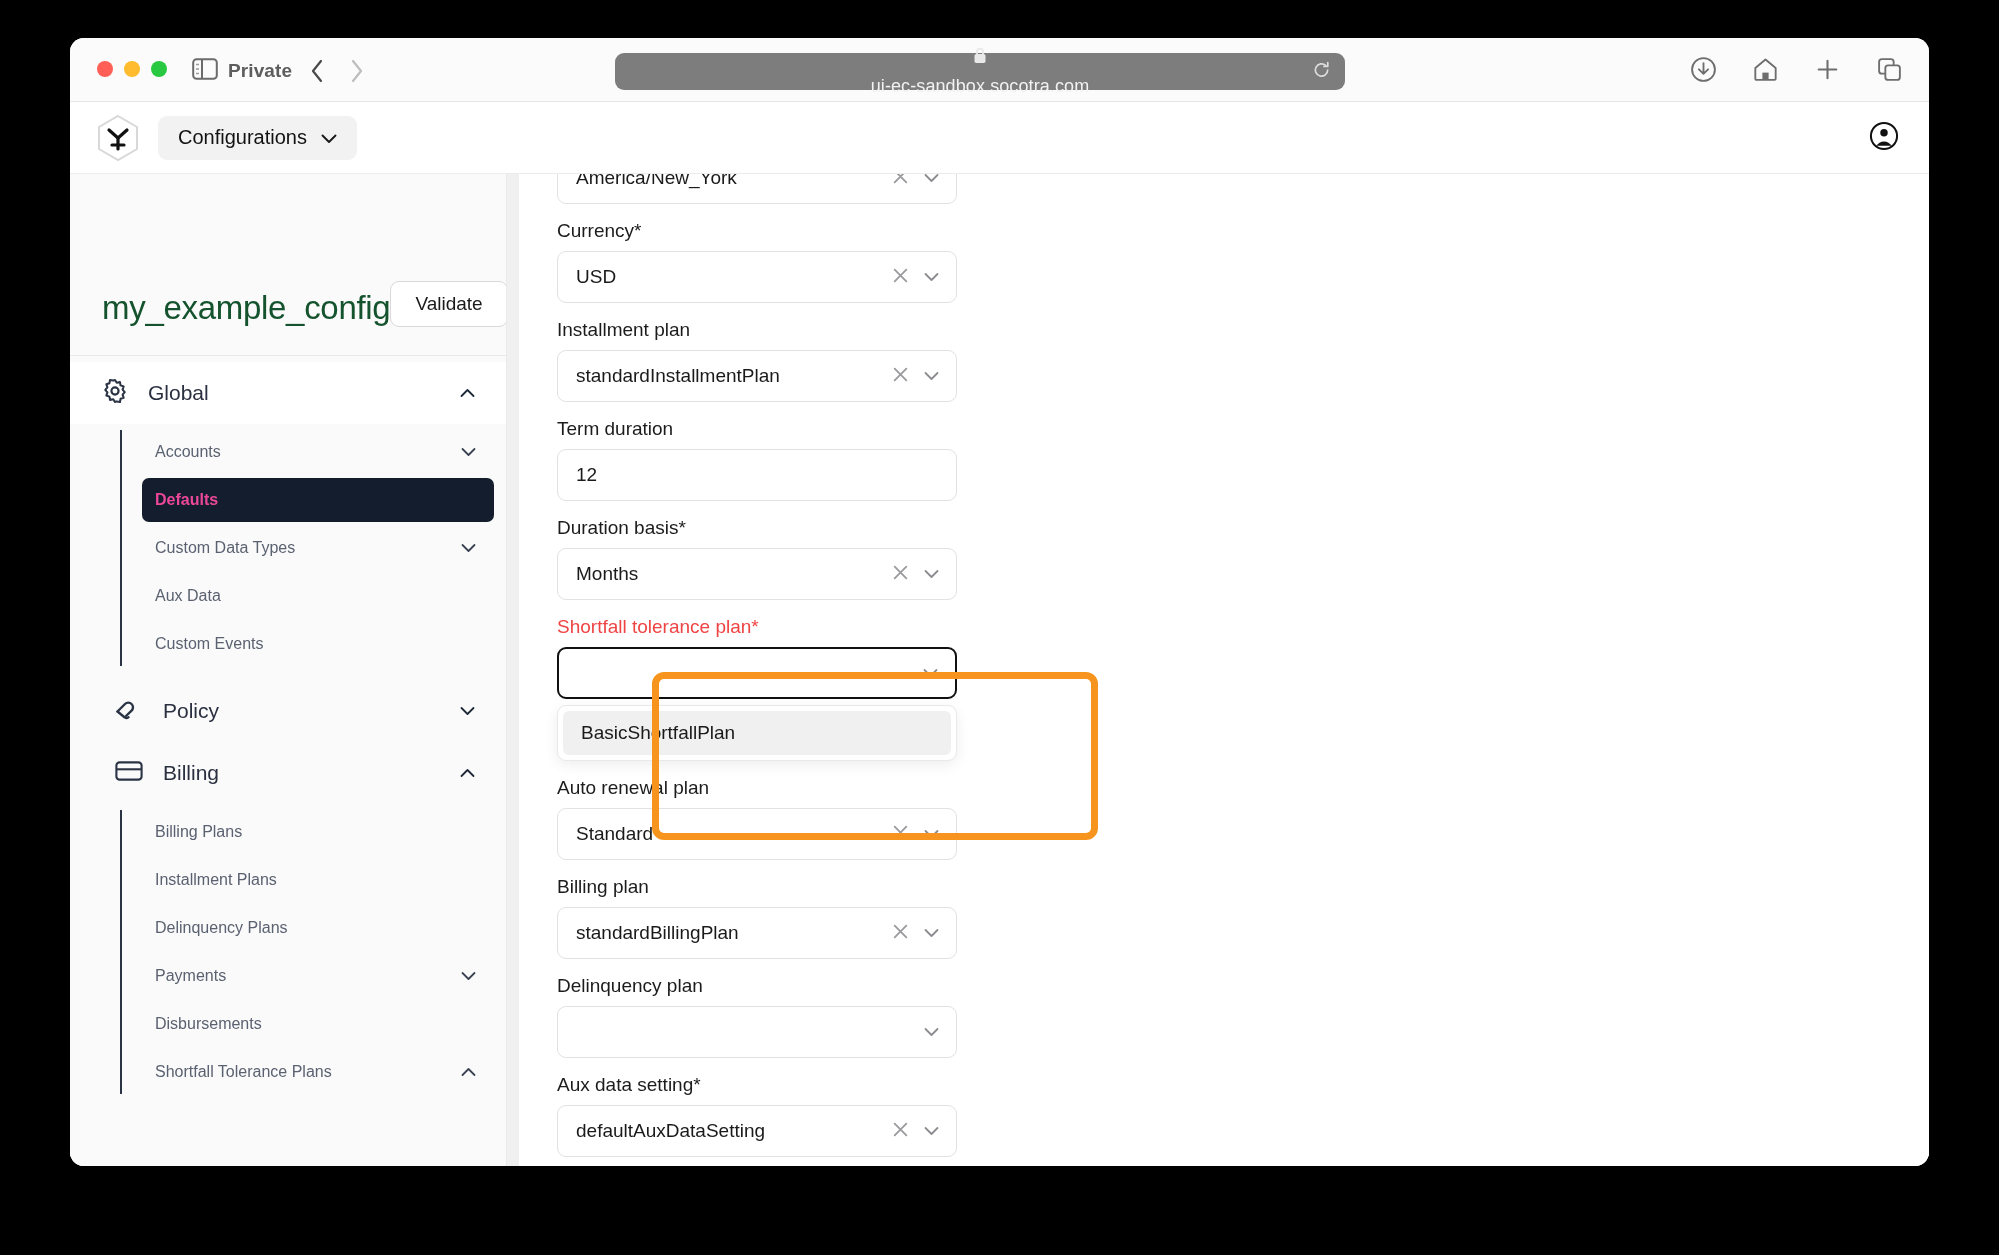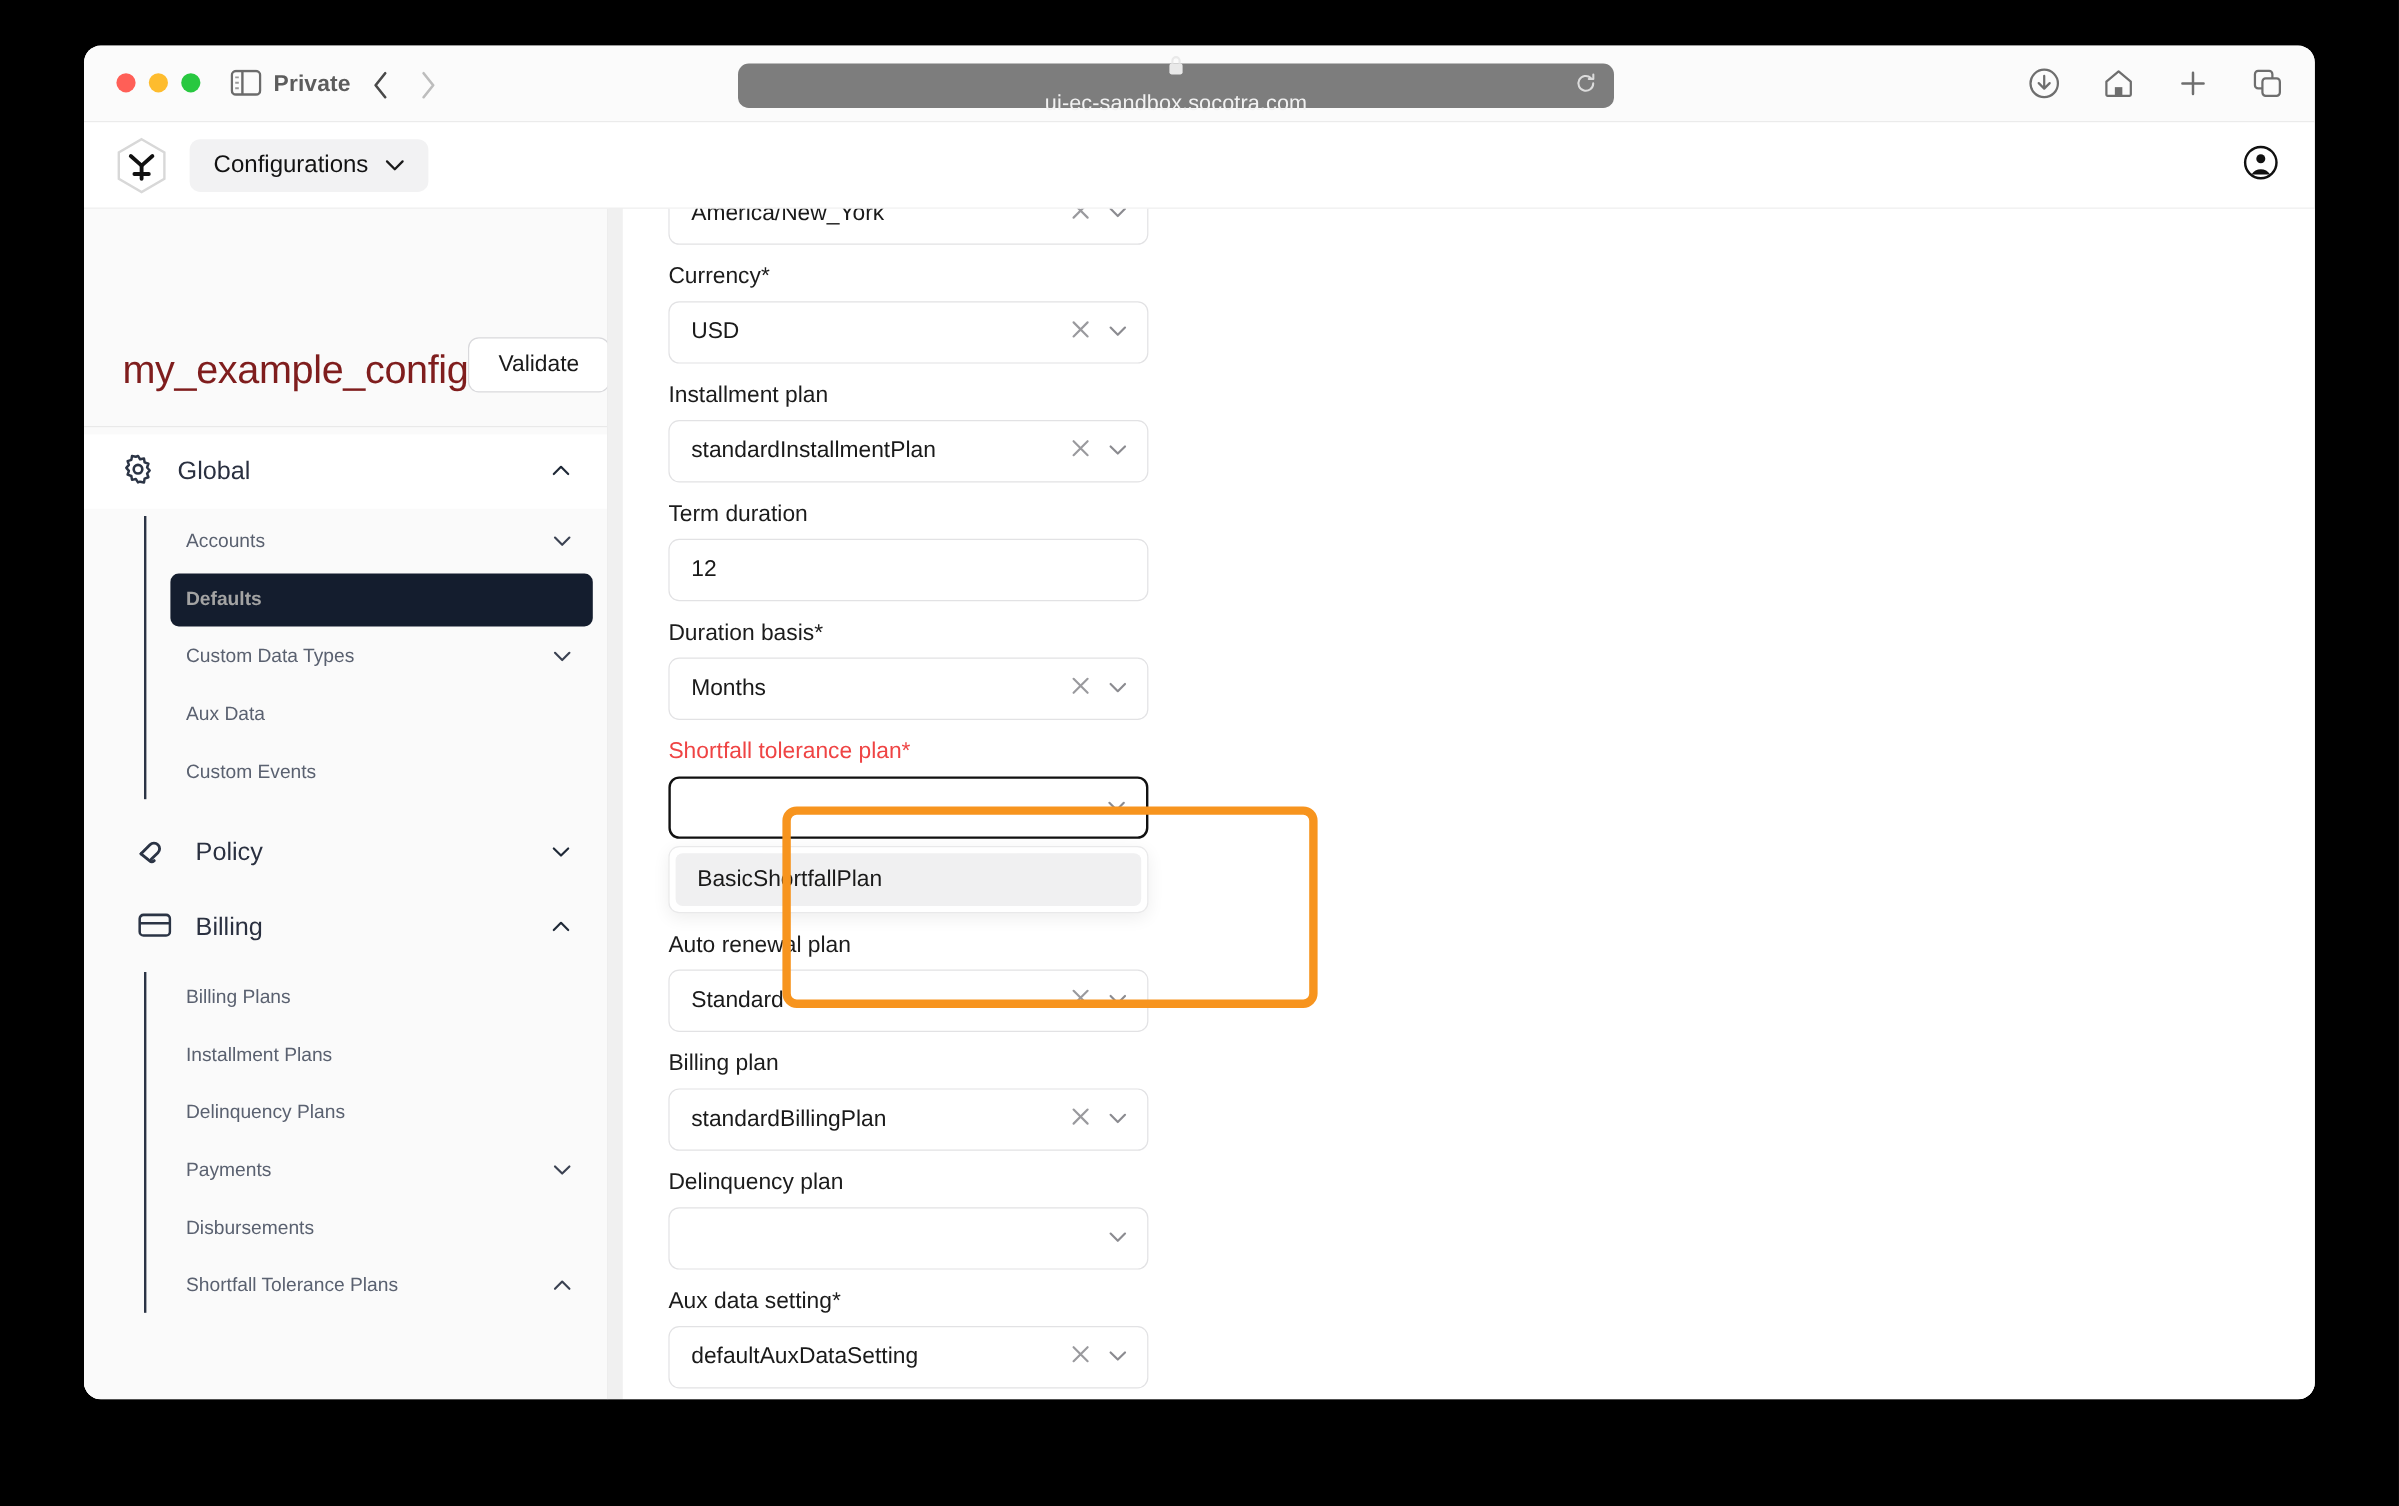--- a/index.html
+++ b/index.html
@@ -85,7 +85,7 @@
     display: flex; align-items: flex-end; padding: 0 28px 28px 32px;
     justify-content: space-between;
   }
-  .cfg-title { font-size: 33px; color: #7f1d1d; letter-spacing: -.3px; }
+  .cfg-title { font-size: 33px; color: #14532d; letter-spacing: -.3px; }
   .validate-btn {
     background: #ffffff; border: 1px solid #d9d9dc; border-radius: 9px;
     padding: 11px 24px; font-size: 19px; color: #1a1a1a;

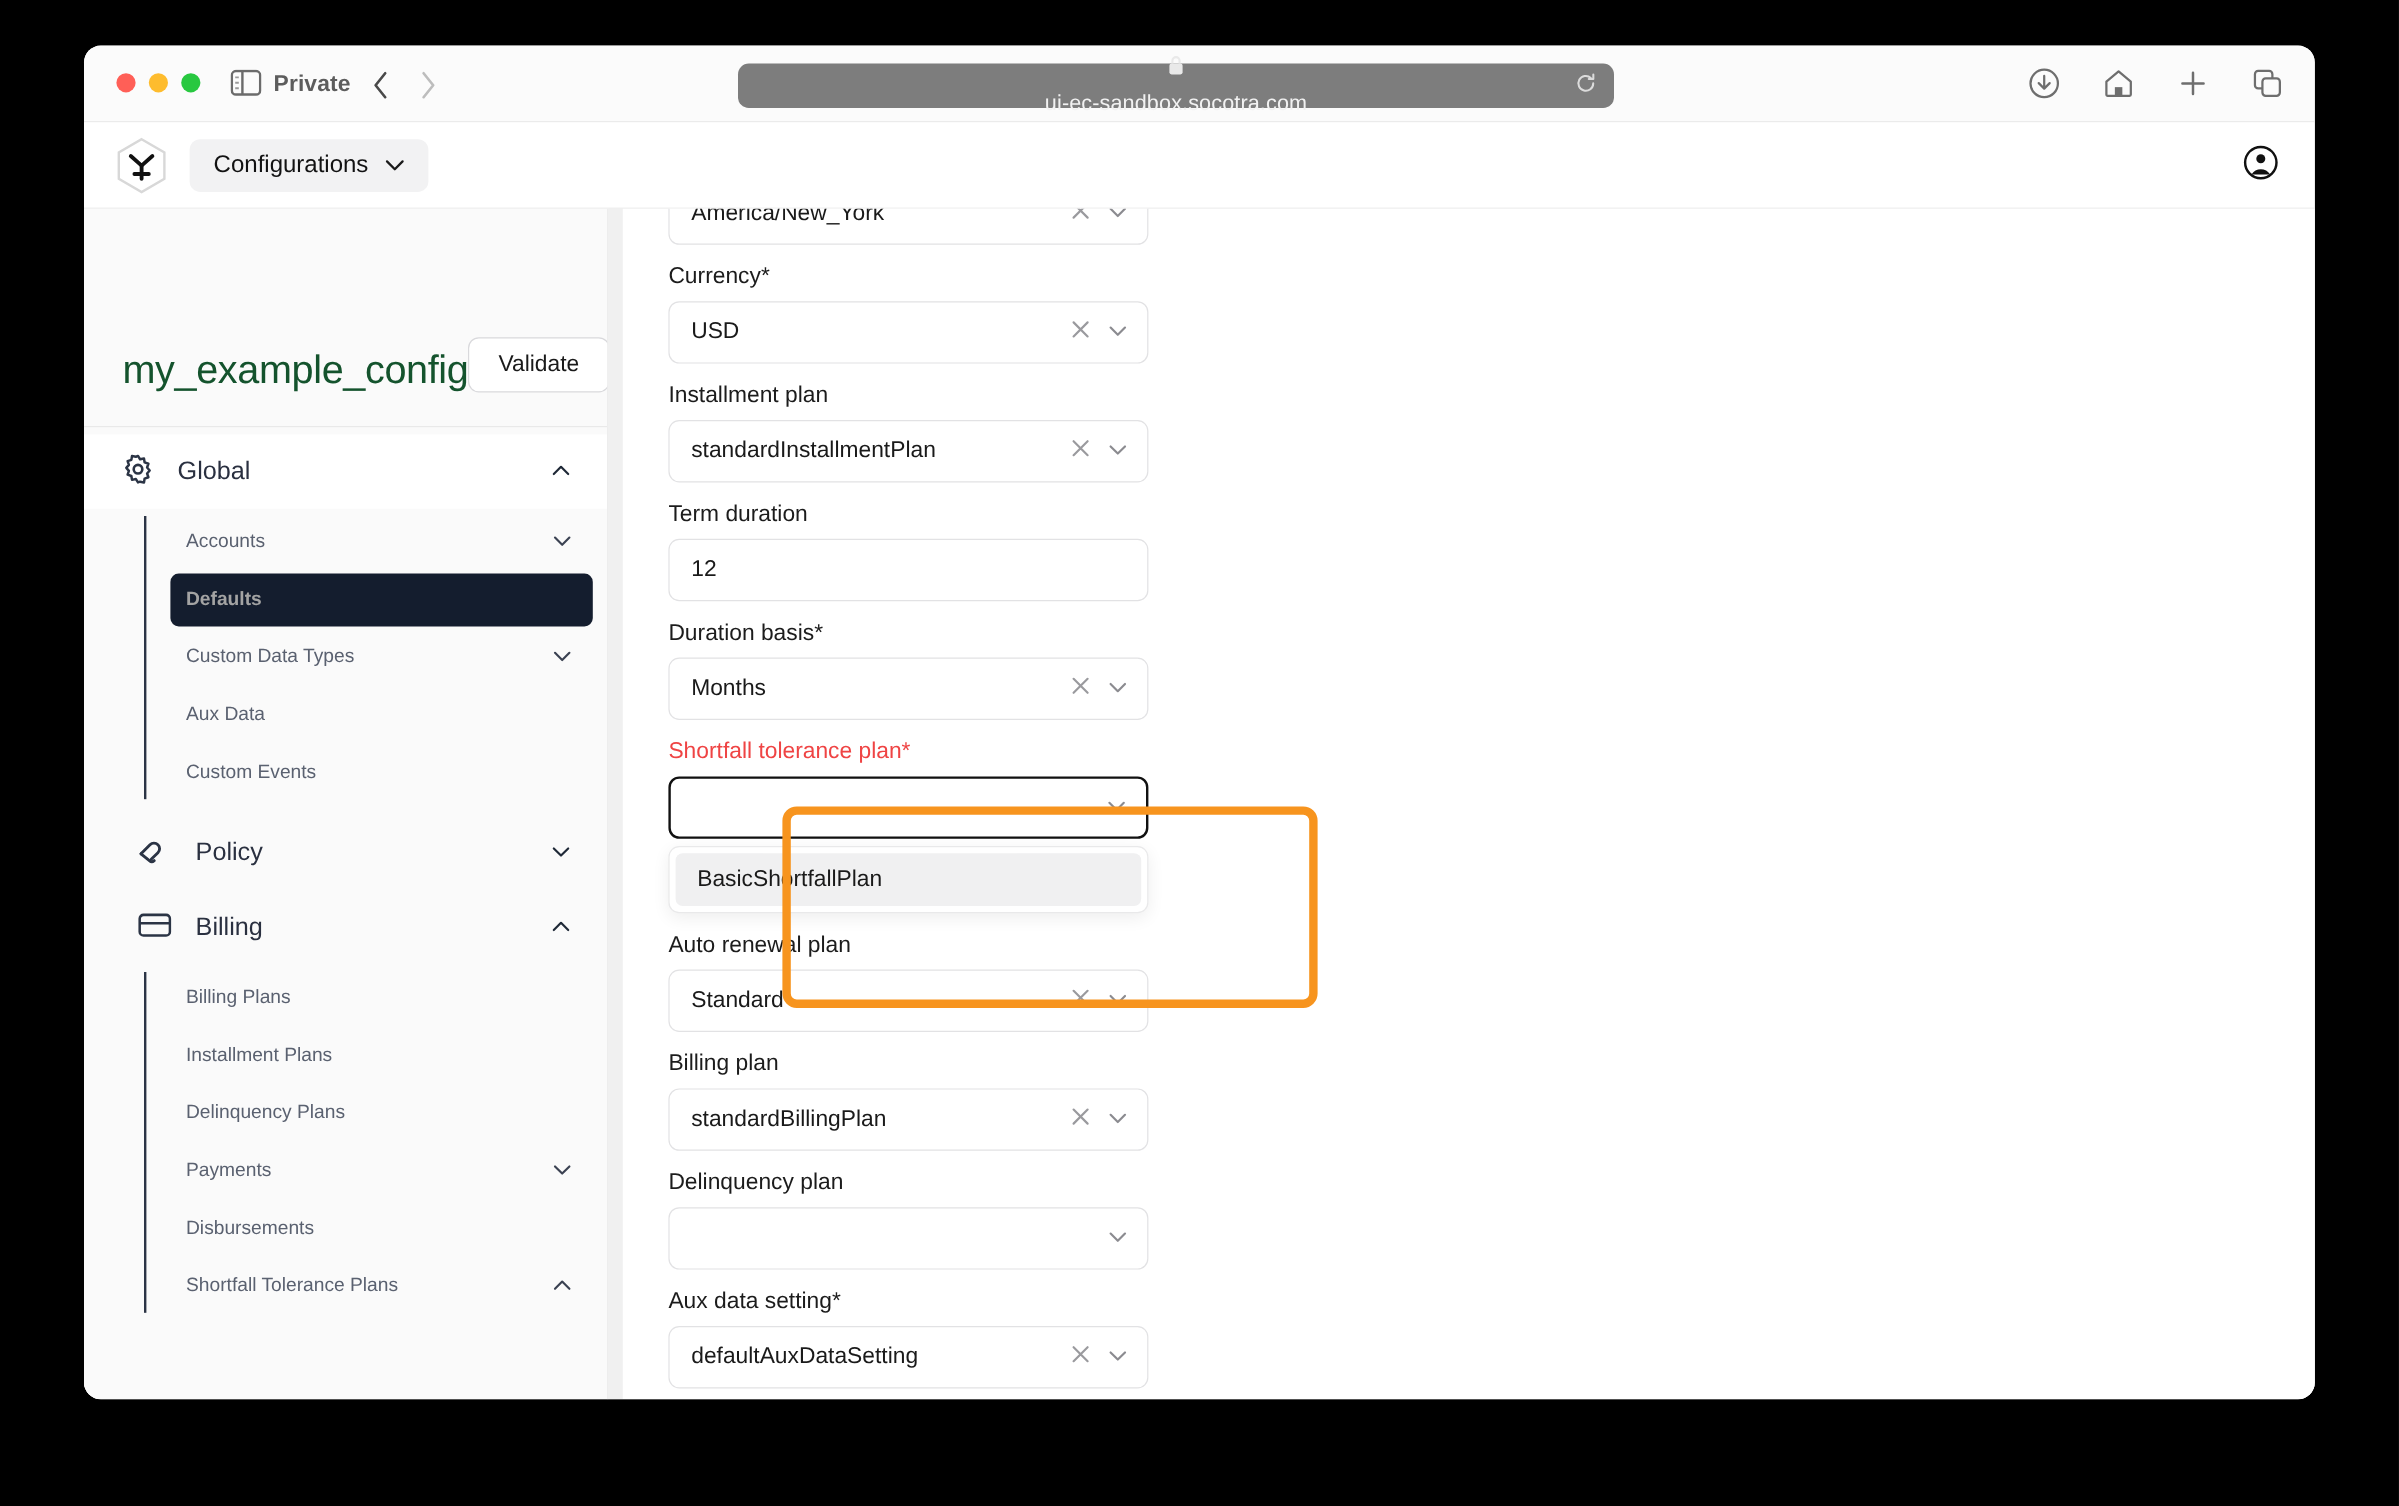--- a/index.html
+++ b/index.html
@@ -111,7 +111,7 @@
   }
   .nav-item-label { font-size: 16px; color: #5a6170; flex: 1; }
   .nav-item.active { background: #141d2e; }
-  .nav-item.active .nav-item-label { color: #a3a3a3; font-weight: 600; }
+  .nav-item.active .nav-item-label { color: #ec4899; font-weight: 600; }
 
   
   .main-wrap { flex: 1; display: flex; }

